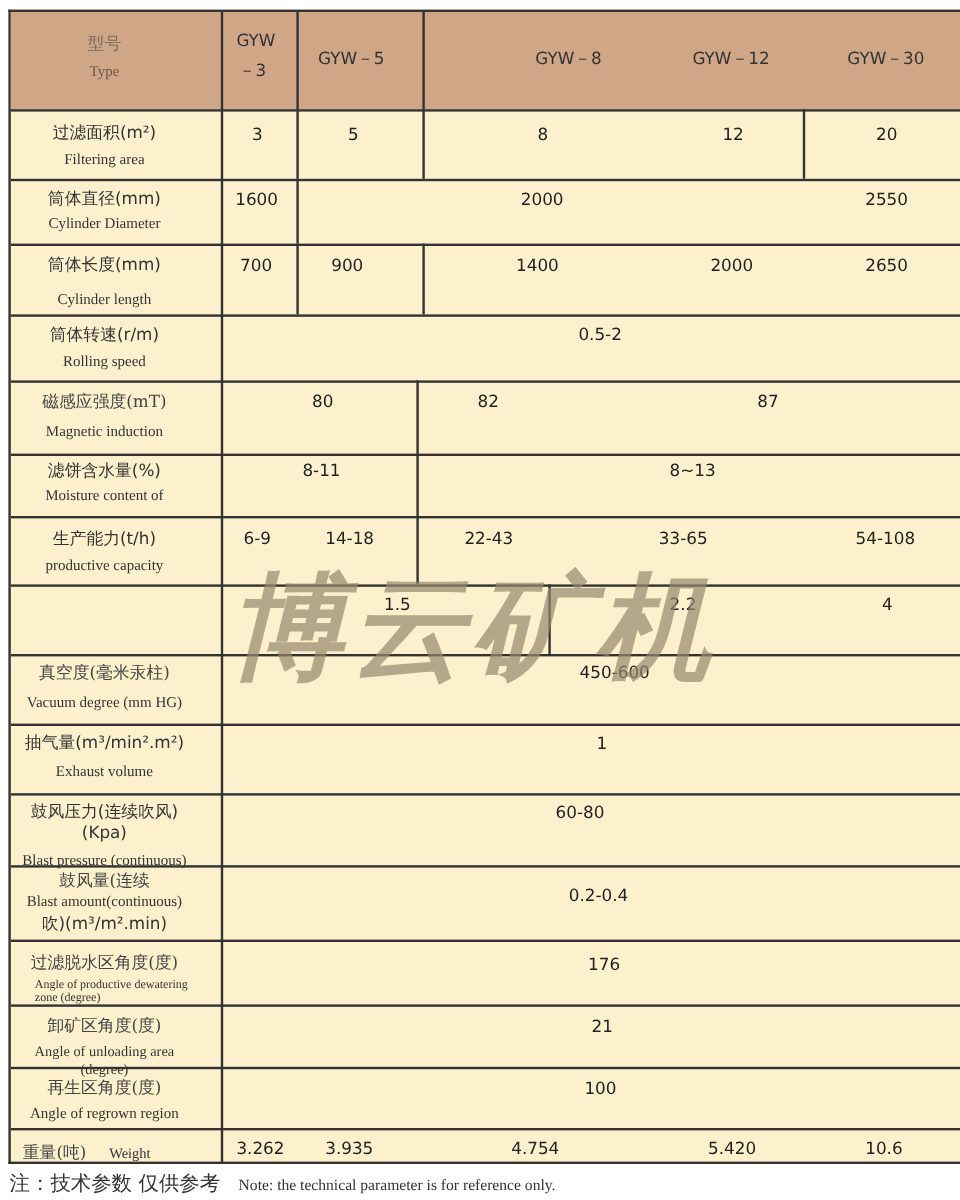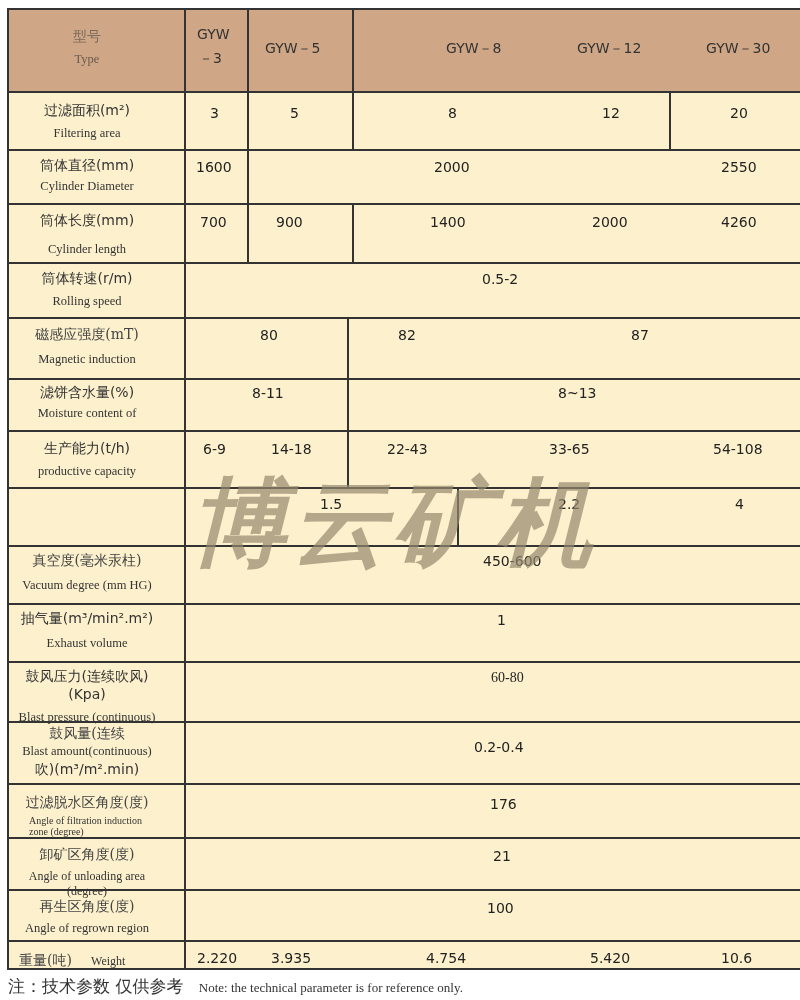--- a/index.html
+++ b/index.html
@@ -91,7 +91,7 @@
   <div class="val" style="left:267px;top:204px;">900</div>
   <div class="val" style="left:421px;top:204px;">1400</div>
   <div class="val" style="left:583px;top:204px;">2000</div>
-  <div class="val" style="left:712px;top:204px;">4260</div>
+  <div class="val" style="left:712px;top:204px;">2650</div>
 
   <div class="lbl" style="top:260px;">
     <div class="zhs">筒体转速(r/m)</div>

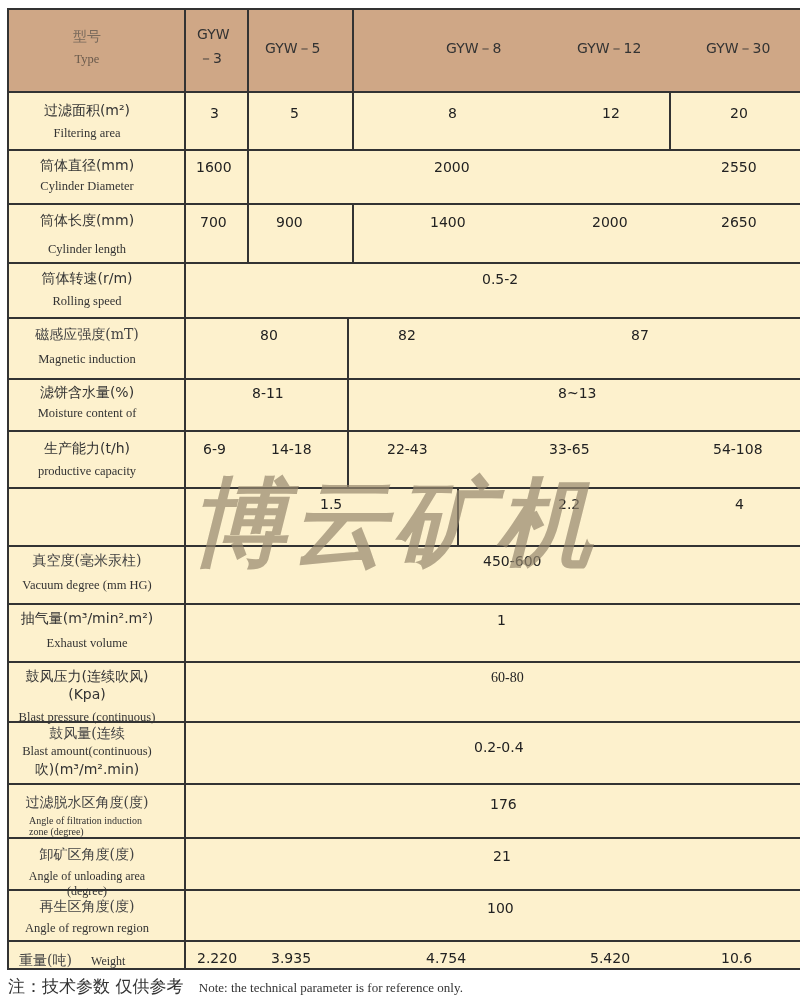--- a/index.html
+++ b/index.html
@@ -144,7 +144,7 @@
     <div class="zhs">鼓风压力(连续吹风)(Kpa)</div>
     <div class="en" style="margin-top:8px;">Blast pressure (continuous)</div>
   </div>
-  <div class="val" style="left:482px;top:660px;font-family:Liberation Serif, serif;">60-80</div>
+  <div class="val" style="left:454px;top:660px;">60-80</div>
 
   <div class="lbl" style="top:715px;">
     <div class="zh">鼓风量(连续</div>

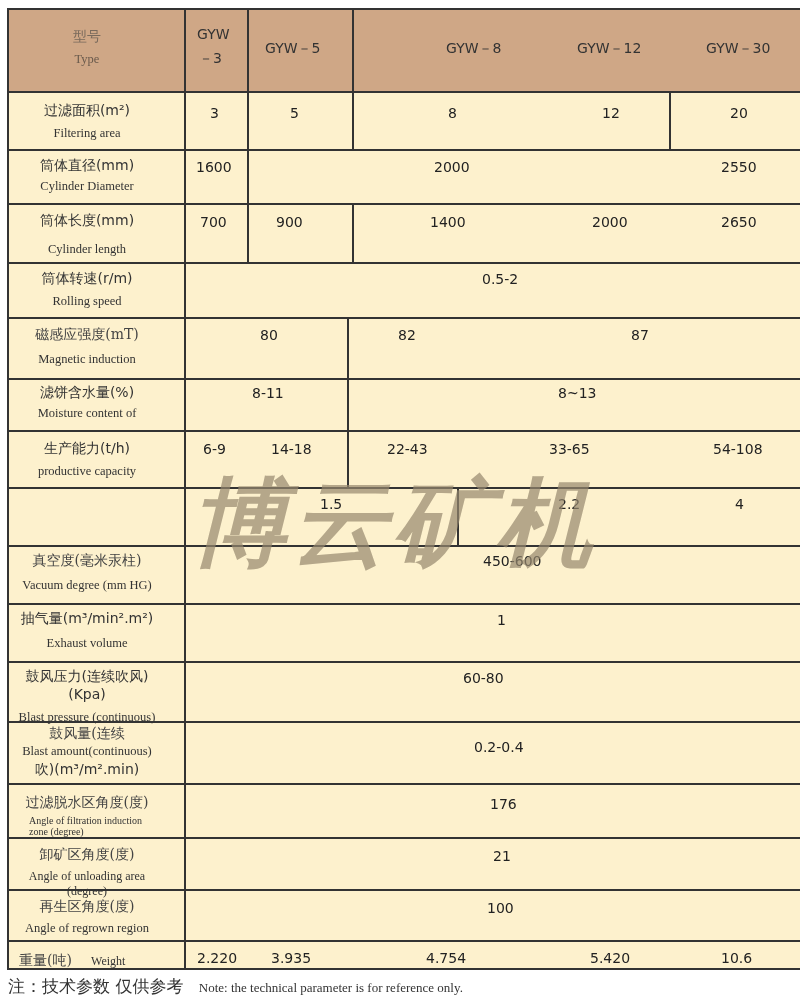--- a/index.html
+++ b/index.html
@@ -155,7 +155,7 @@
 
   <div class="lbl" style="top:784px;">
     <div class="zh">过滤脱水区角度(度)</div>
-    <div class="ens" style="margin-top:3px;">Angle of filtration induction</div>
+    <div class="ens" style="margin-top:3px;">Angle of productive dewatering</div>
     <div class="ens">zone (degree)</div>
   </div>
   <div class="val" style="left:481px;top:786px;">176</div>

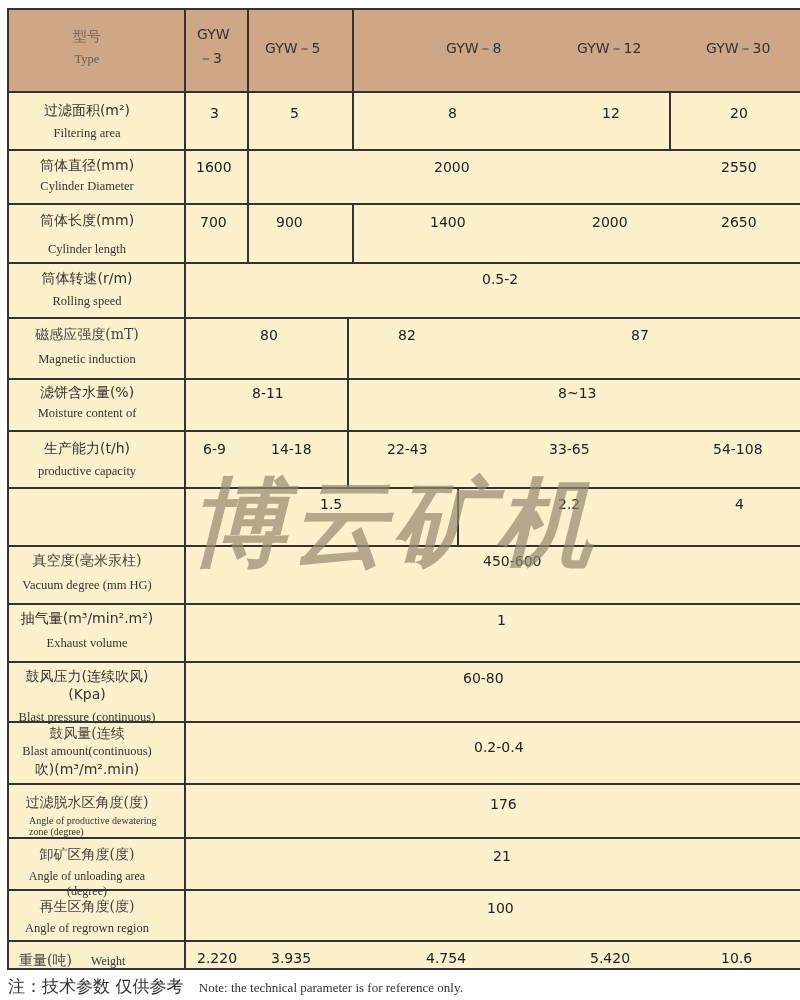--- a/index.html
+++ b/index.html
@@ -176,7 +176,7 @@
     <span class="zh">重量(吨)</span>
     <span class="en" style="margin-left:14px;font-size:12px;">Weight</span>
   </div>
-  <div class="val" style="left:188px;top:940px;">2.220</div>
+  <div class="val" style="left:188px;top:940px;">3.262</div>
   <div class="val" style="left:262px;top:940px;">3.935</div>
   <div class="val" style="left:417px;top:940px;">4.754</div>
   <div class="val" style="left:581px;top:940px;">5.420</div>

